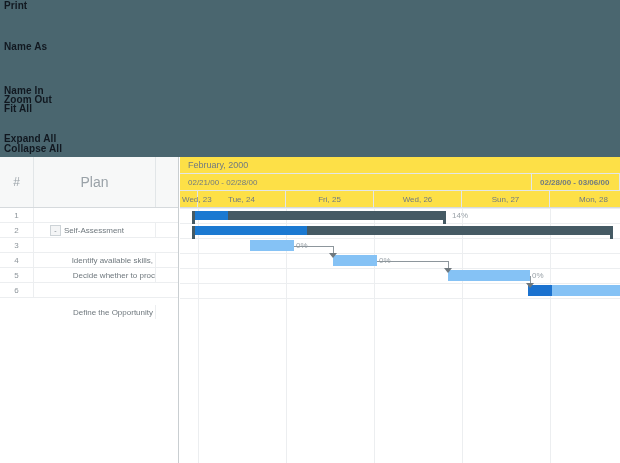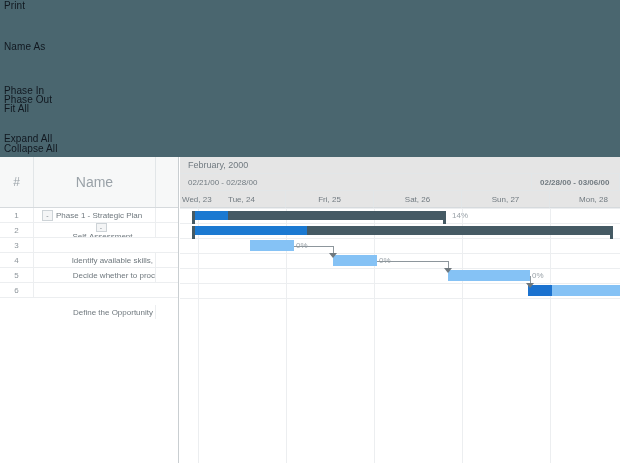--- a/index.html
+++ b/index.html
@@ -19,7 +19,7 @@
   .tb-item{
     position:absolute;left:4px;
     color:#111820;
-    font-size:10px;font-weight:normal;
+    font-size:10px;font-weight:bold;
     letter-spacing:.1px;
     white-space:nowrap;
     filter:blur(.35px);

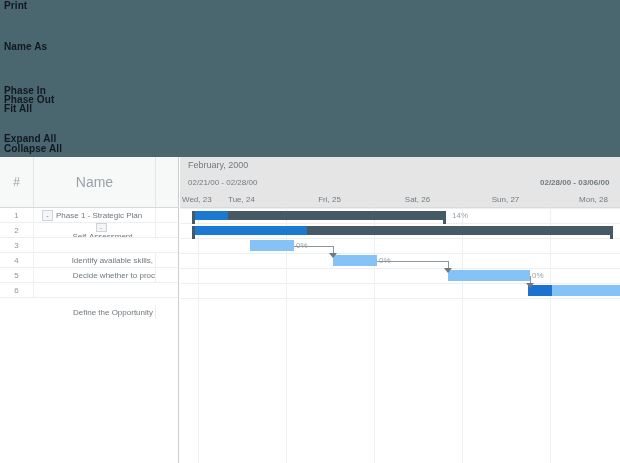--- a/index.html
+++ b/index.html
@@ -143,7 +143,7 @@
   <div class="toolbar">
     <div class="tb-item tb-print">Print</div>
     <div class="tb-item tb-saveas">Name As</div>
-    <div class="tb-item tb-zoomin">Phase In</div>
+    <div class="tb-item tb-zoomin">Name In</div>
     <div class="tb-item tb-zoomout">Phase Out</div>
     <div class="tb-item tb-fitall">Fit All</div>
     <div class="tb-item tb-expand">Expand All</div>

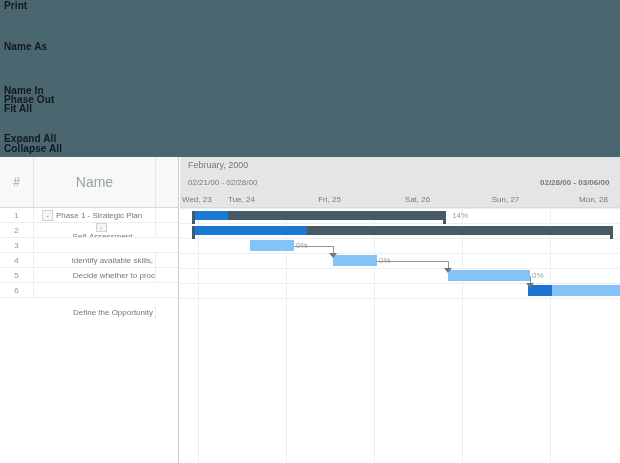--- a/index.html
+++ b/index.html
@@ -144,7 +144,7 @@
     <div class="tb-item tb-print">Print</div>
     <div class="tb-item tb-saveas">Name As</div>
     <div class="tb-item tb-zoomin">Name In</div>
-    <div class="tb-item tb-zoomout">Phase Out</div>
+    <div class="tb-item tb-zoomout">Zoom Out</div>
     <div class="tb-item tb-fitall">Fit All</div>
     <div class="tb-item tb-expand">Expand All</div>
     <div class="tb-item tb-collapse">Collapse All</div>

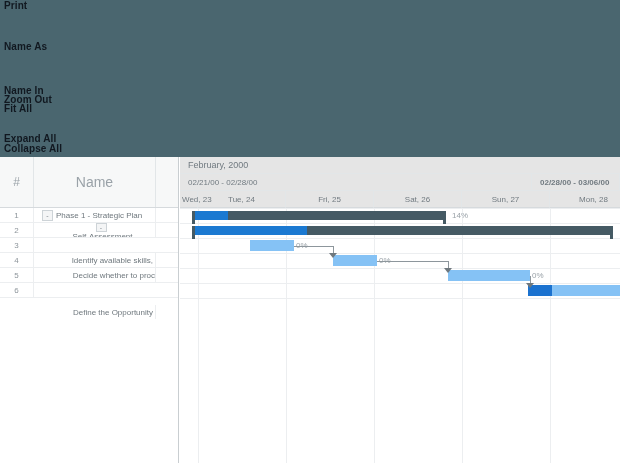--- a/index.html
+++ b/index.html
@@ -91,7 +91,7 @@
     position:absolute;left:180px;top:157px;width:440px;height:306px;
     background:#ffffff;overflow:hidden;
   }
-  .tl-head{position:absolute;left:0;top:0;width:440px;height:51px;background:#e5e5e5;}
+  .tl-head{position:absolute;left:0;top:0;width:440px;height:51px;background:#fde047;}
   .tl-month{
     position:absolute;left:0;top:0;width:440px;height:17px;
     border-bottom:1px solid #e2e6e8;box-sizing:border-box;

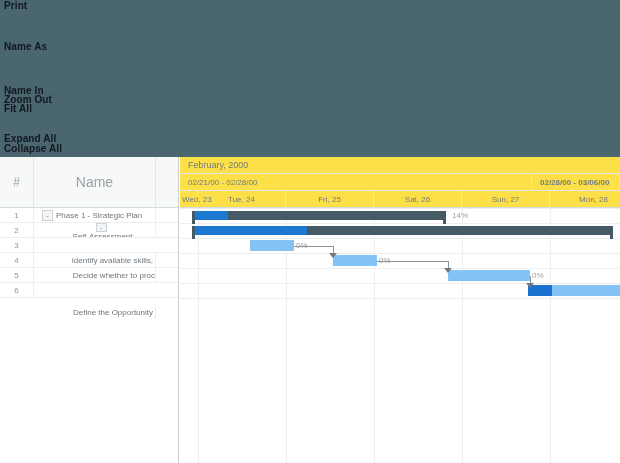--- a/index.html
+++ b/index.html
@@ -153,7 +153,7 @@
   <div class="grid-pane">
     <div class="grid-head">
       <div class="gh-cell gh-num">#</div>
-      <div class="gh-cell gh-name">Name</div>
+      <div class="gh-cell gh-name">Plan</div>
       <div class="gh-cell gh-tail"></div>
     </div>
     <div class="grid-rows" id="grid-rows">

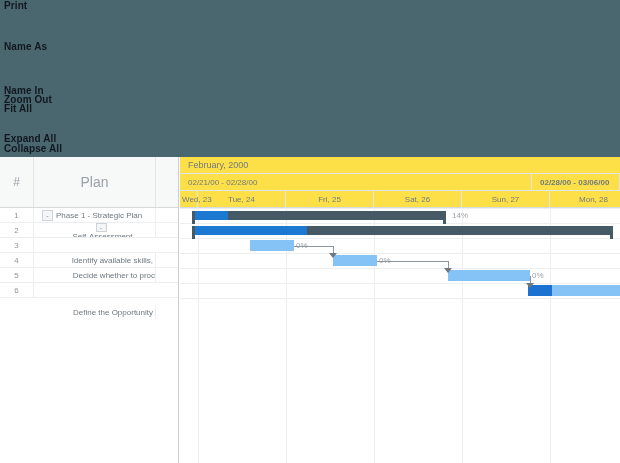--- a/index.html
+++ b/index.html
@@ -212,7 +212,7 @@
           <div class="tl-day" style="left: 0px; width: 18px; justify-content: flex-start; padding-left: 2px;">Wed, 23</div>
           <div class="tl-day" style="left: 18px; width: 88px;">Tue, 24</div>
           <div class="tl-day" style="left: 106px; width: 88px;">Fri, 25</div>
-          <div class="tl-day" style="left: 194px; width: 88px;">Sat, 26</div>
+          <div class="tl-day" style="left: 194px; width: 88px;">Wed, 26</div>
           <div class="tl-day" style="left: 282px; width: 88px;">Sun, 27</div>
           <div class="tl-day" style="left: 370px; width: 88px;">Mon, 28</div>
         </div>

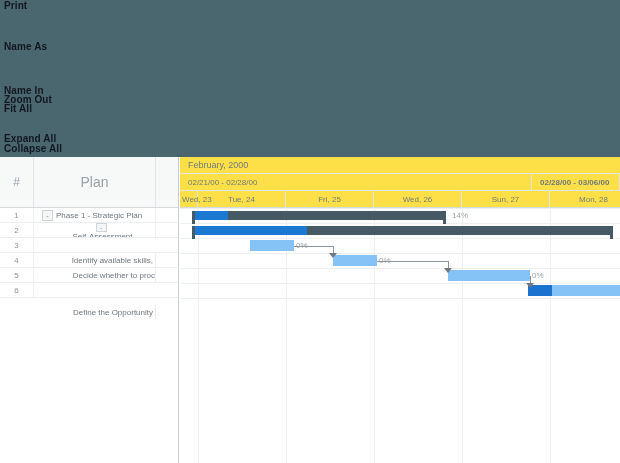--- a/index.html
+++ b/index.html
@@ -159,10 +159,6 @@
     <div class="grid-rows" id="grid-rows">
         <div class="grow">
           <div class="gc-num">1</div>
-          <div class="gc-name" style="padding-left: 8px;">
-            <span class="tg">-</span>
-            <span>Phase 1 - Strategic Plan</span>
-          </div>
           <div class="gc-tail"></div>
         </div>
         <div class="grow">

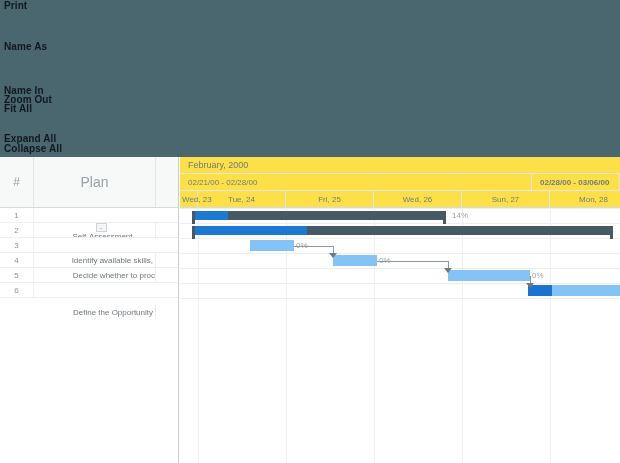--- a/index.html
+++ b/index.html
@@ -163,7 +163,7 @@
         </div>
         <div class="grow">
           <div class="gc-num">2</div>
-          <div class="gc-name" style="padding-left: 16px; flex-direction: column;">
+          <div class="gc-name" style="padding-left: 16px;">
             <span class="tg">-</span>
             <span>Self-Assessment</span>
           </div>

